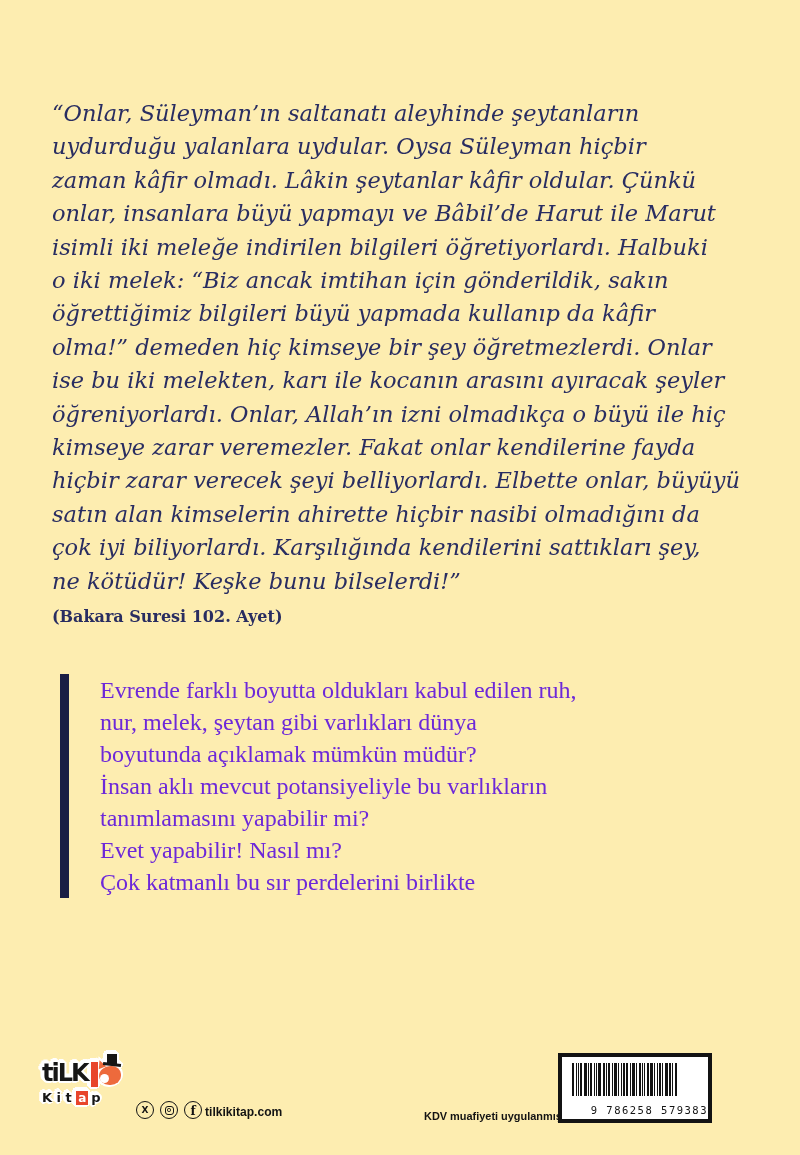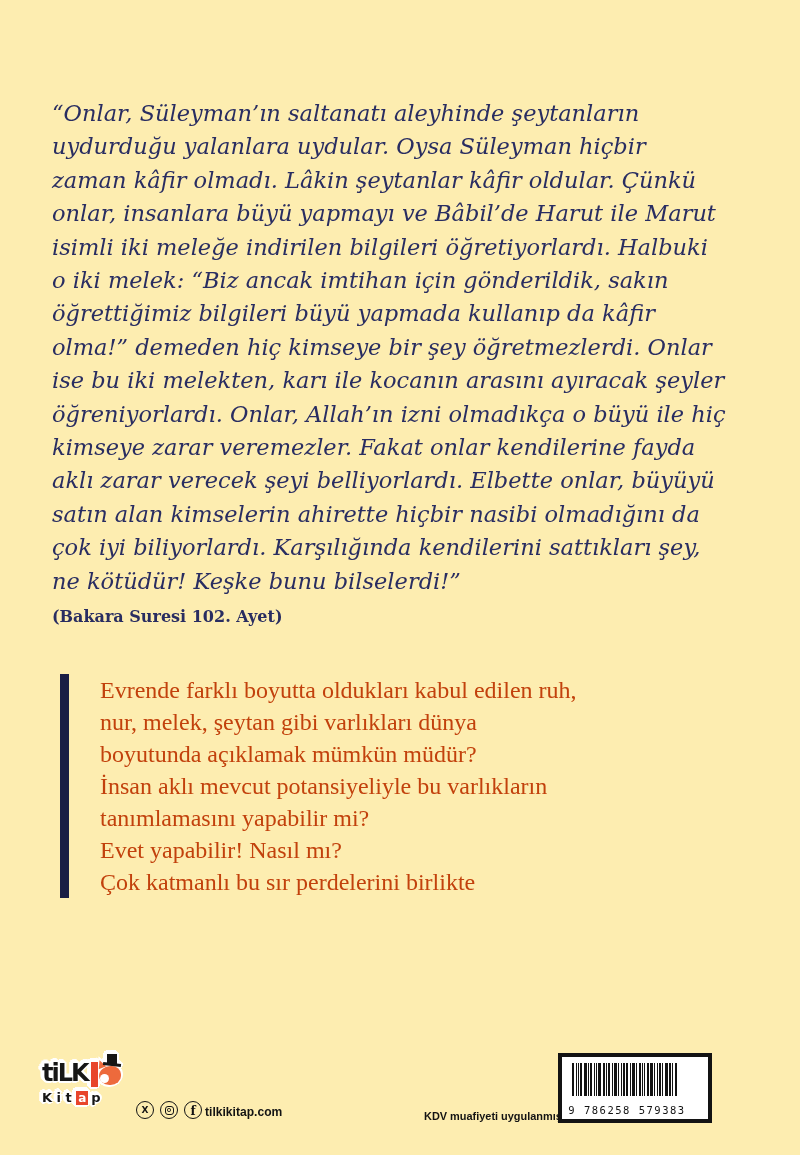--- a/index.html
+++ b/index.html
@@ -108,7 +108,7 @@
     <div class="line">ise bu iki melekten, karı ile kocanın arasını ayıracak şeyler</div>
     <div class="line">öğreniyorlardı. Onlar, Allah’ın izni olmadıkça o büyü ile hiç</div>
     <div class="line">kimseye zarar veremezler. Fakat onlar kendilerine fayda</div>
-    <div class="line">aklı zarar verecek şeyi belliyorlardı. Elbette onlar, büyüyü</div>
+    <div class="line">hiçbir zarar verecek şeyi belliyorlardı. Elbette onlar, büyüyü</div>
     <div class="line">satın alan kimselerin ahirette hiçbir nasibi olmadığını da</div>
     <div class="line">çok iyi biliyorlardı. Karşılığında kendilerini sattıkları şey,</div>
     <div class="line">ne kötüdür! Keşke bunu bilselerdi!”</div>

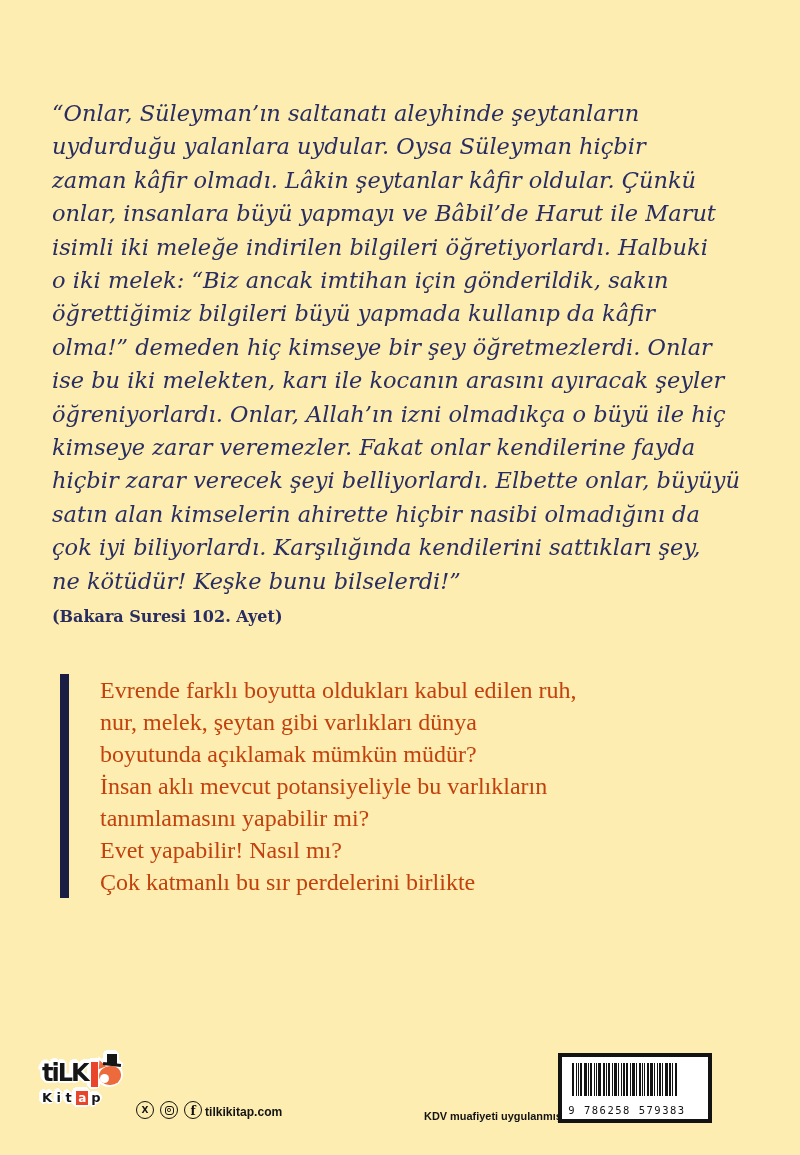--- a/index.html
+++ b/index.html
@@ -24,7 +24,7 @@
   
   .blurb{
     position:absolute;left:60px;top:663px;display:flex;
-    color:#c2410c;font-family:"Liberation Serif",serif;
+    color:#6d28d9;font-family:"Liberation Serif",serif;
     font-size:24px;line-height:32px;
   }
   .accent-bar{width:9px;background:#1A1E44;margin-right:31px;}

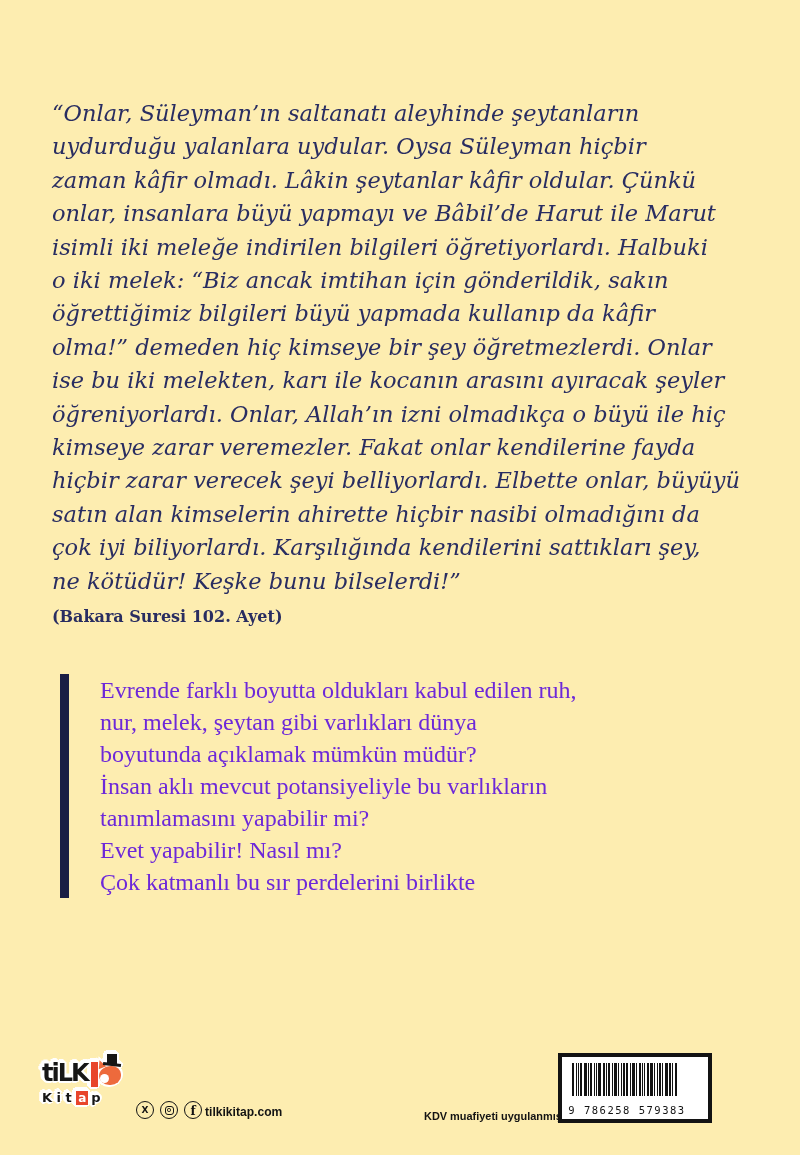--- a/index.html
+++ b/index.html
@@ -86,7 +86,7 @@
   .bars{position:absolute;left:10px;top:6px;width:127px;height:33px;}
   .bars span{position:absolute;top:0;bottom:0;background:#131313;}
   .digits{
-    position:absolute;left:0;right:16px;bottom:3px;text-align:center;
+    position:absolute;left:0;right:0;bottom:3px;text-align:right;
     font-family:"DejaVu Sans Mono",monospace;font-size:10.5px;
     letter-spacing:1.5px;color:#131313;white-space:nowrap;
   }

